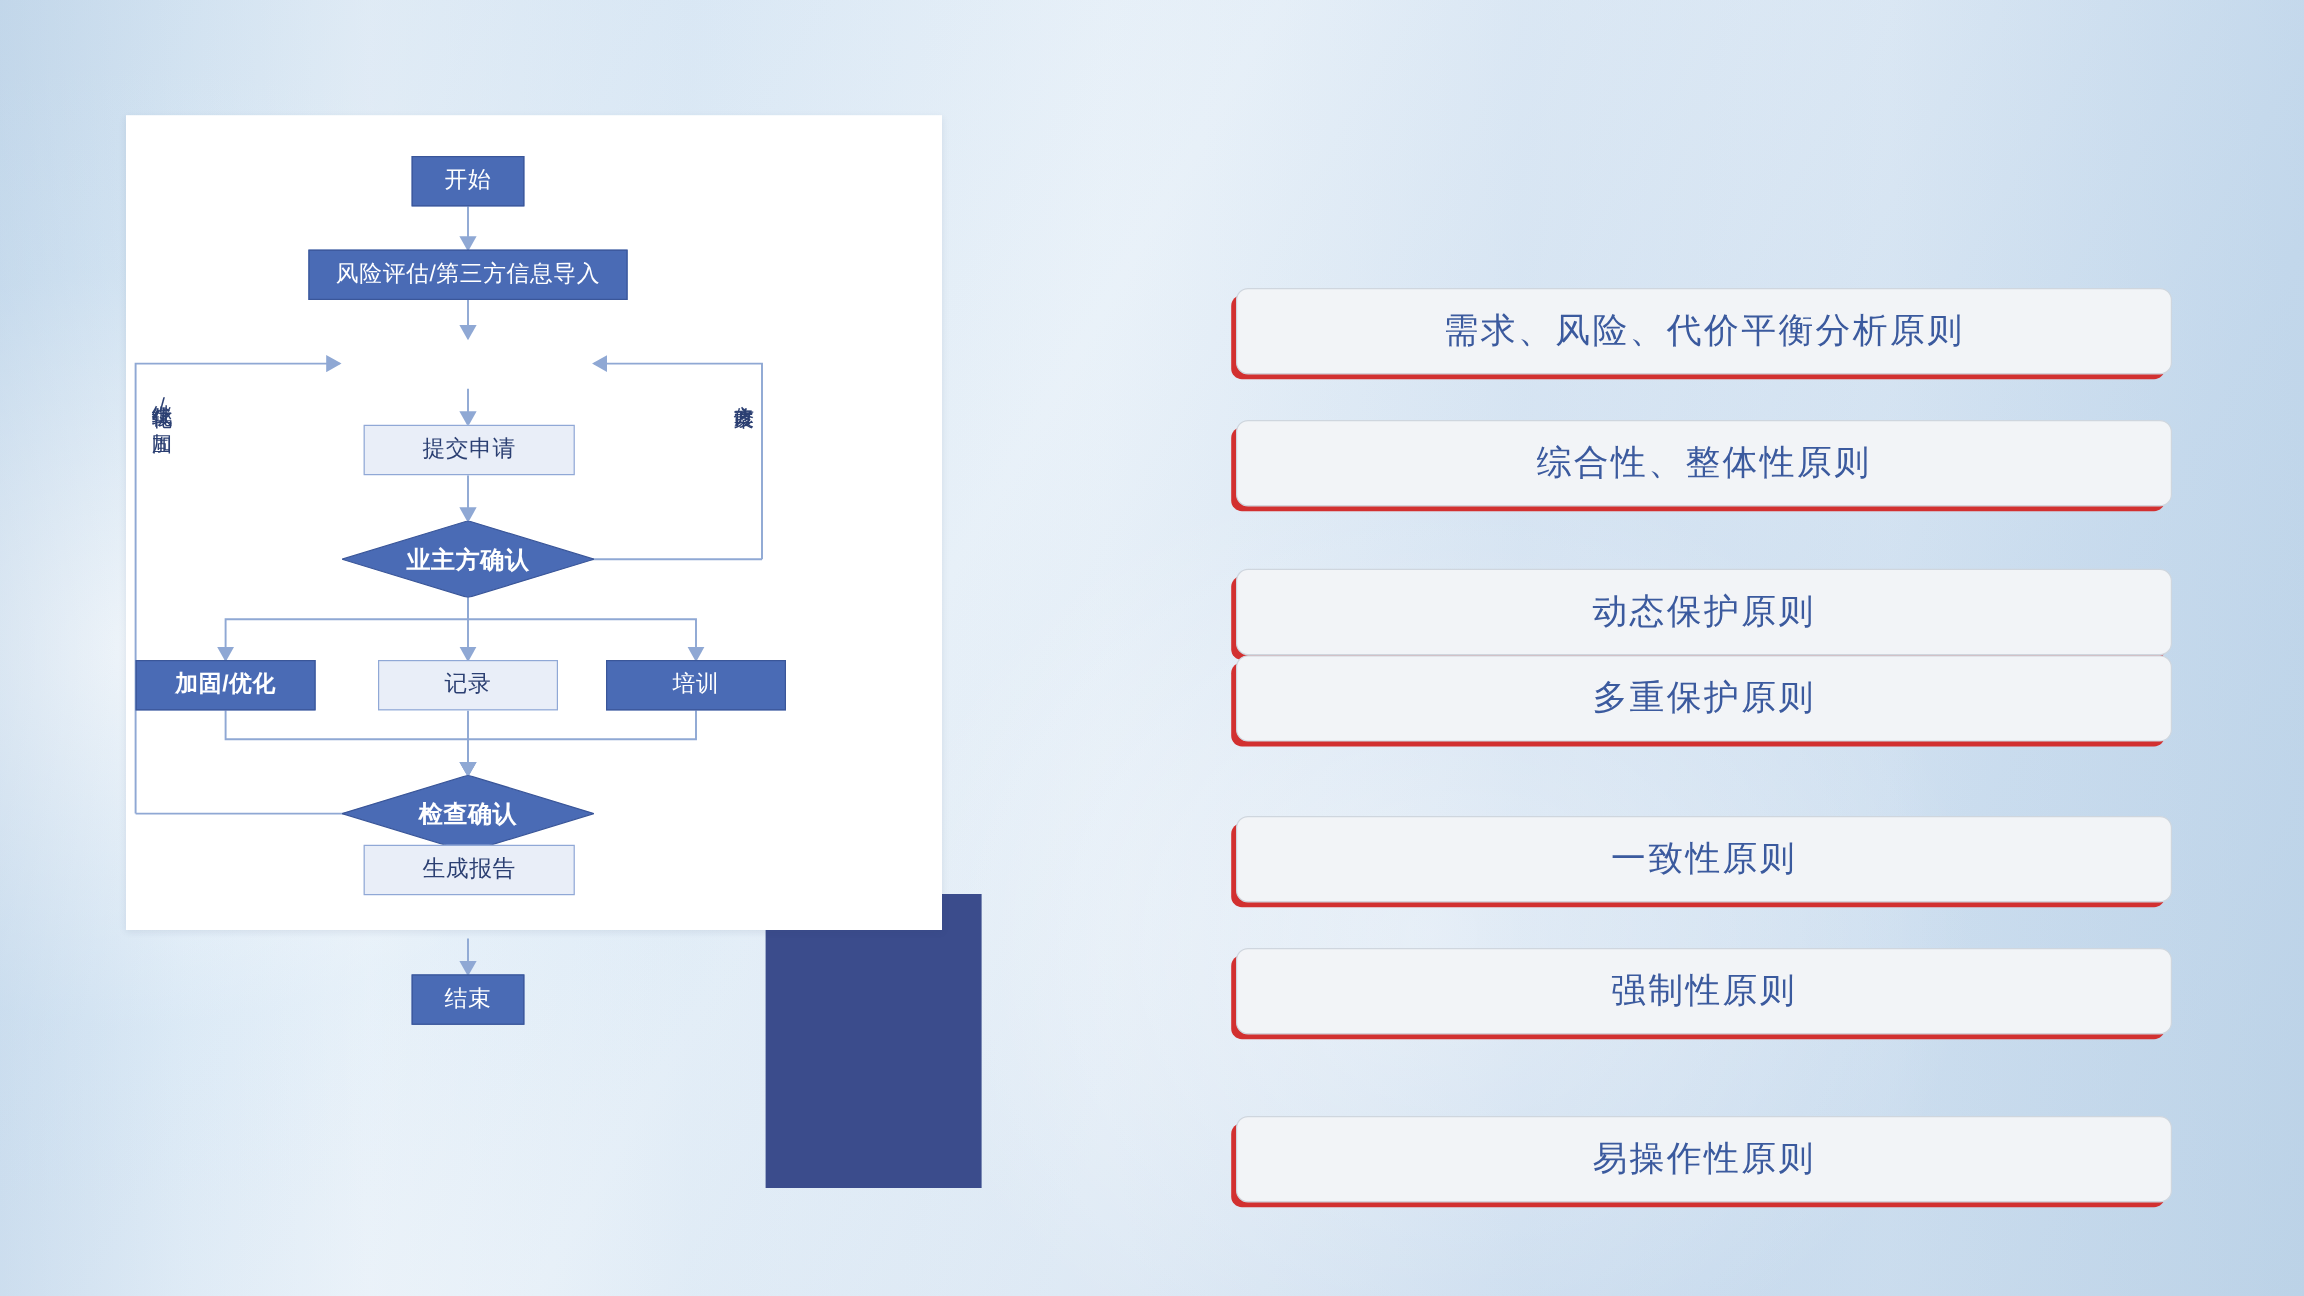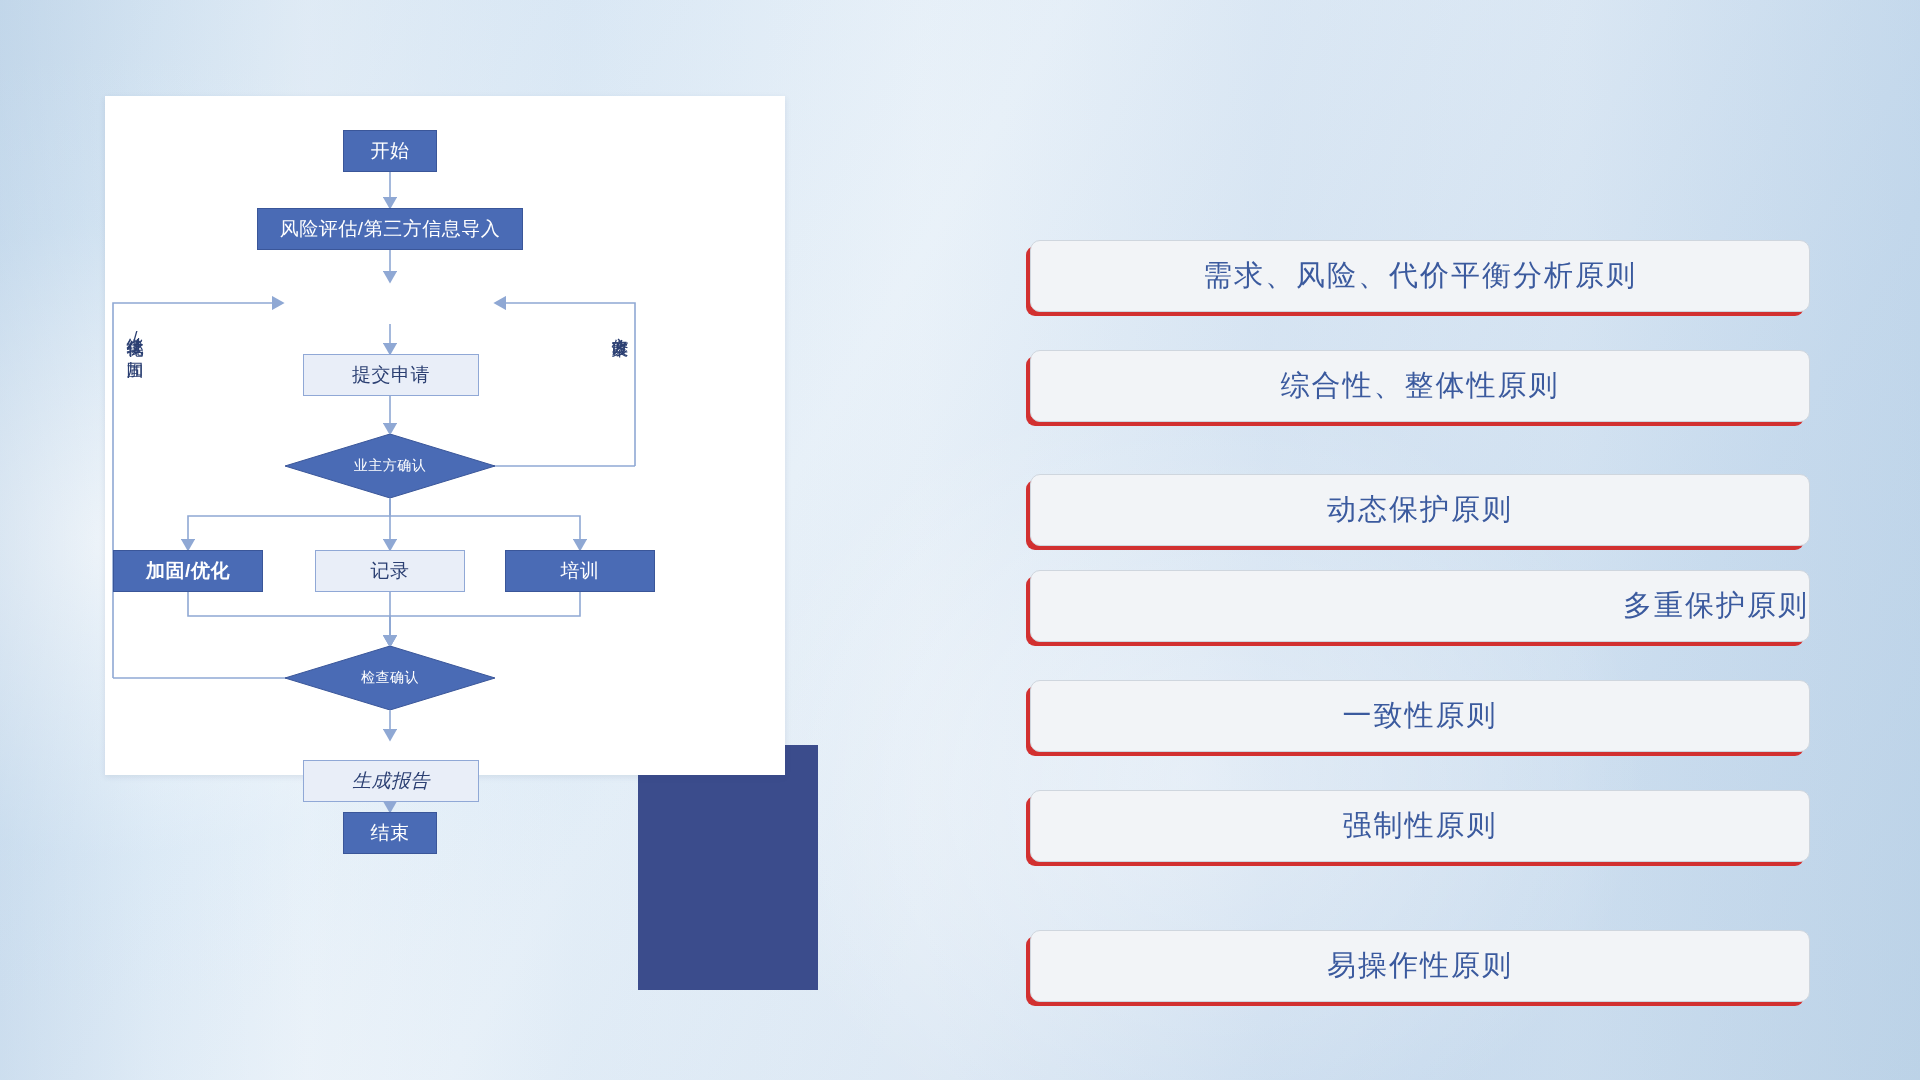--- a/index.html
+++ b/index.html
@@ -91,9 +91,10 @@
     position: relative;
     z-index: 2;
     color: #ffffff;
-    font-size: 14px;
+    font-size: 20px;
     letter-spacing: 0.5px;
     white-space: nowrap;
+    font-weight: bold;
   }
   .vlabel {
     position: absolute;

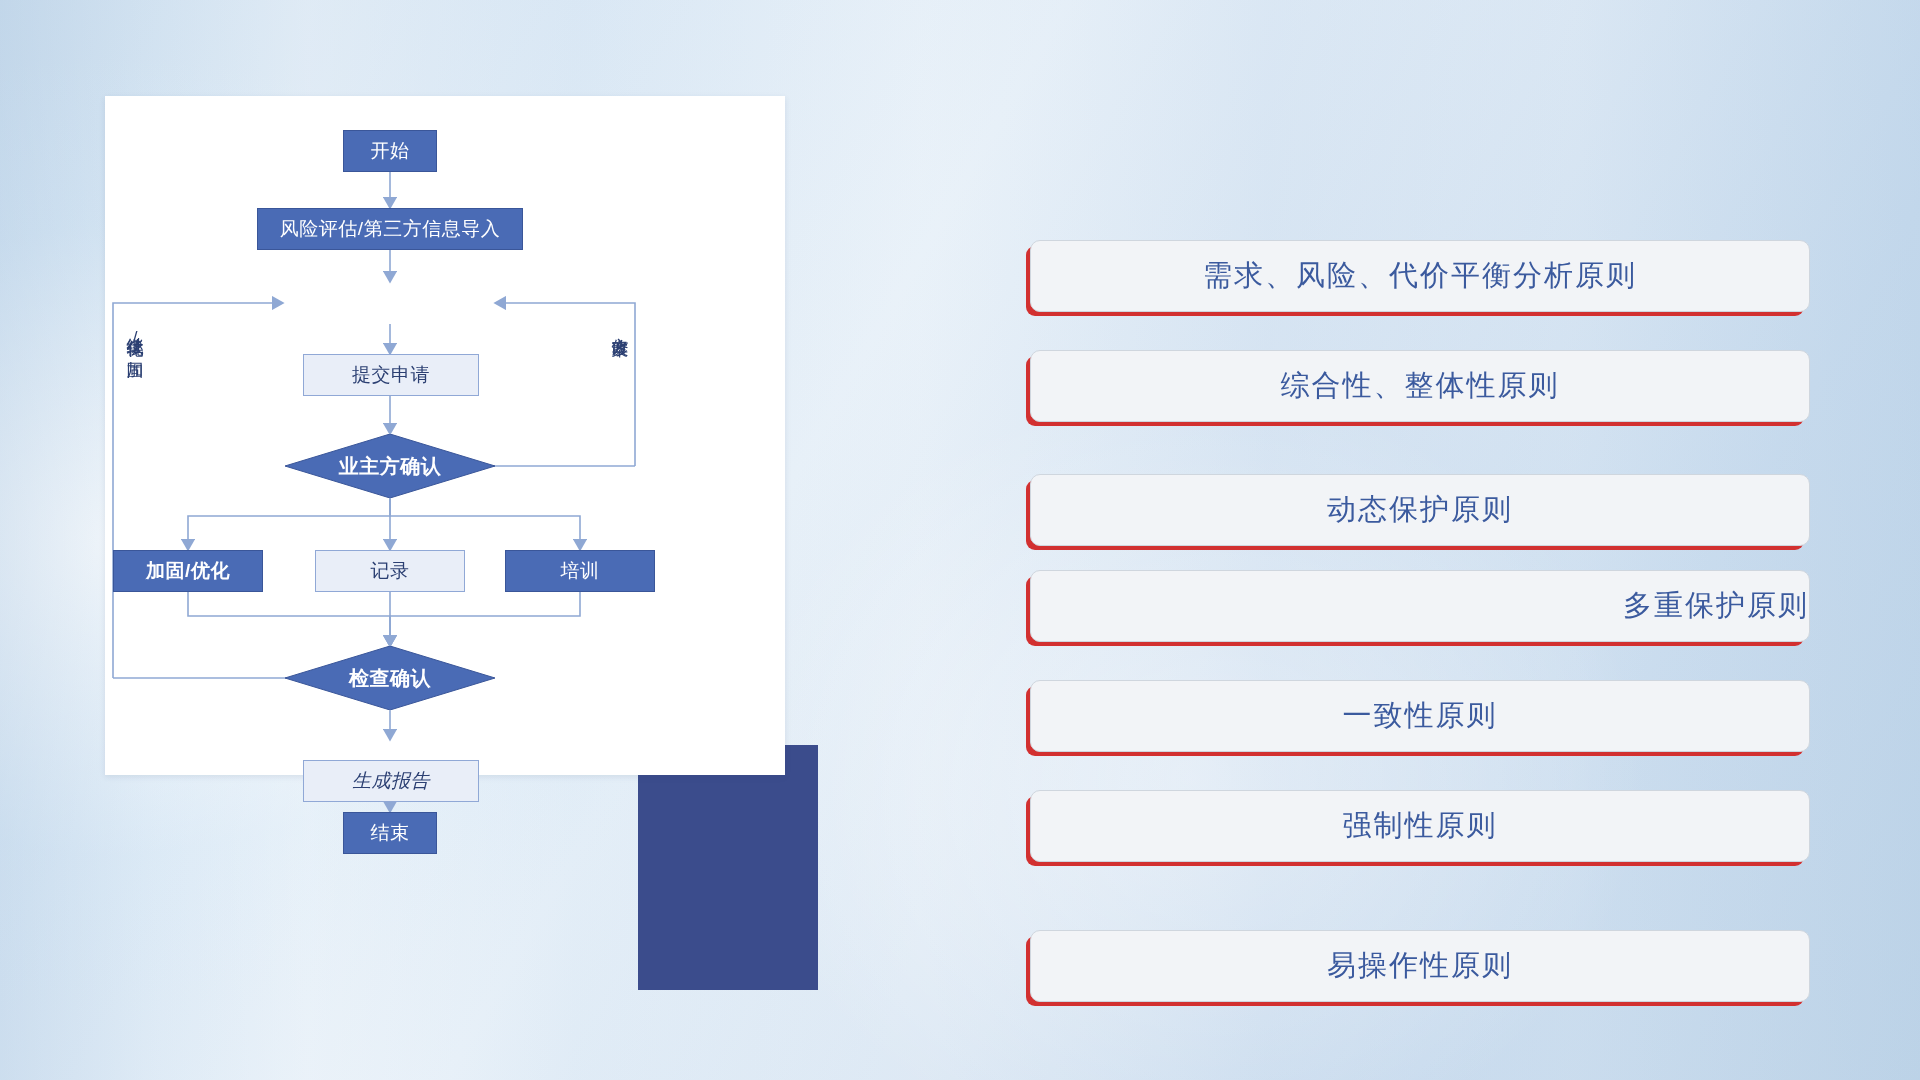--- a/index.html
+++ b/index.html
@@ -249,7 +249,7 @@
   <div class="pill" style="top:460px;margin-top:14px;">
     <span>动态保护原则</span>
   </div>
-  <div class="pill" style="top:570px;justify-content:flex-end;">
+  <div class="pill" style="top:546px;">
     <span>多重保护原则</span>
   </div>
   <div class="pill" style="top:680px;">

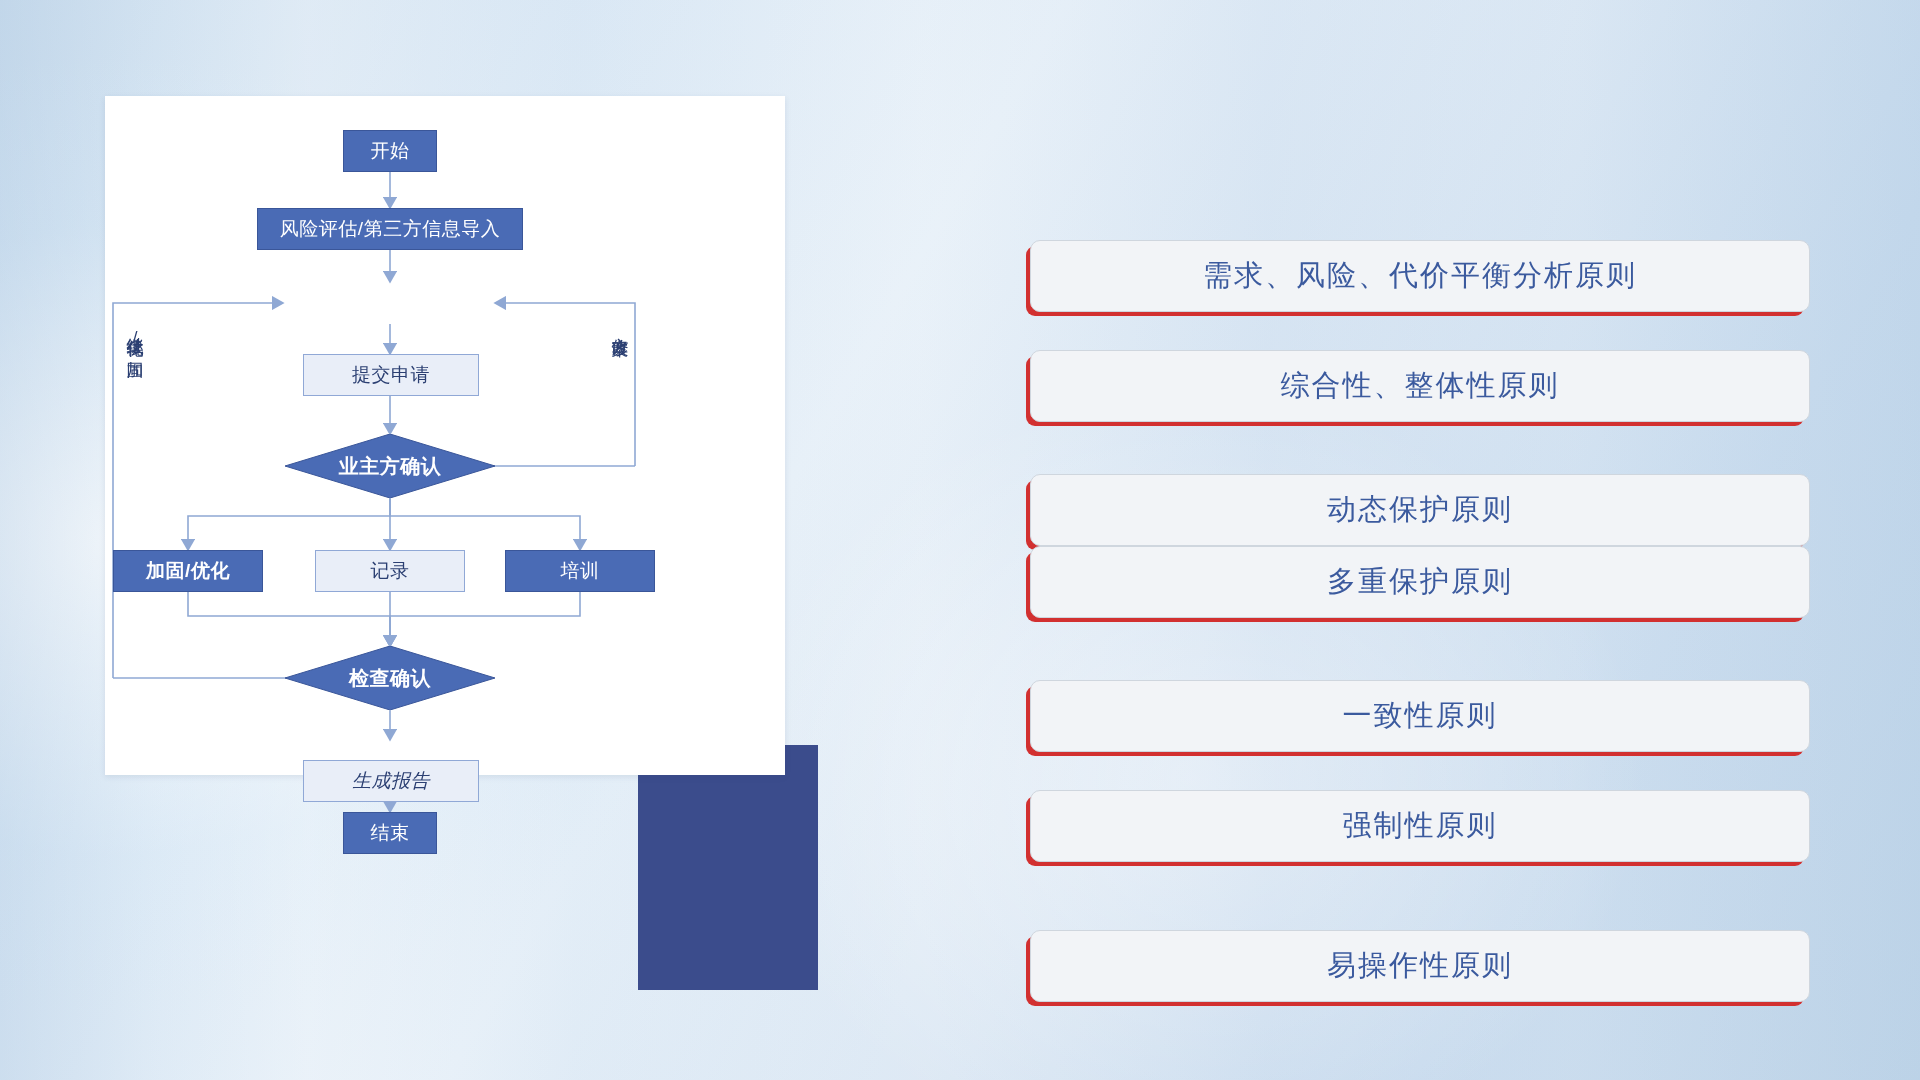--- a/index.html
+++ b/index.html
@@ -225,7 +225,7 @@
         <span class="label">检查确认</span>
       </div>
 
-      <div class="node light" style="left:198px; top:664px; width:176px; height:42px;font-style:italic;">
+      <div class="node light" style="left:198px; top:608px; width:176px; height:42px;">
         <span>生成报告</span>
       </div>
 

